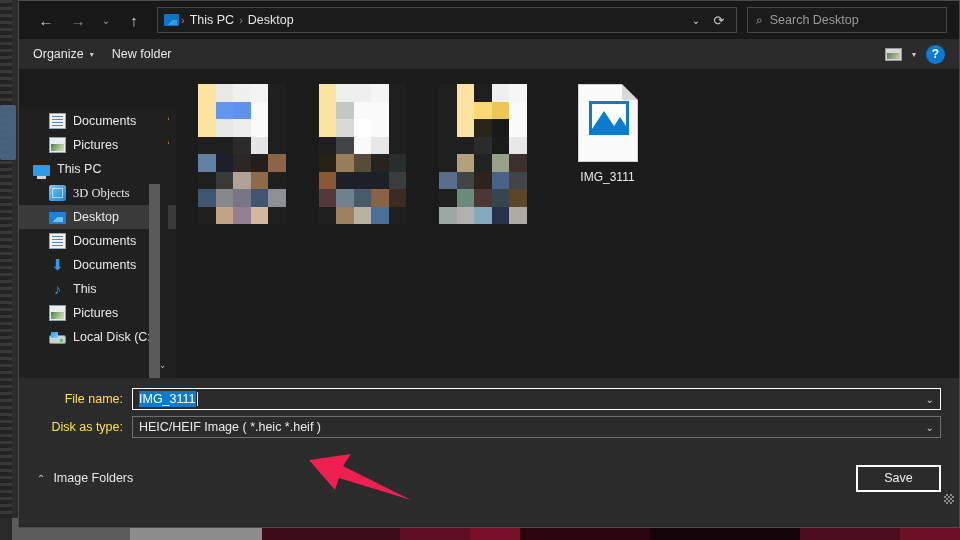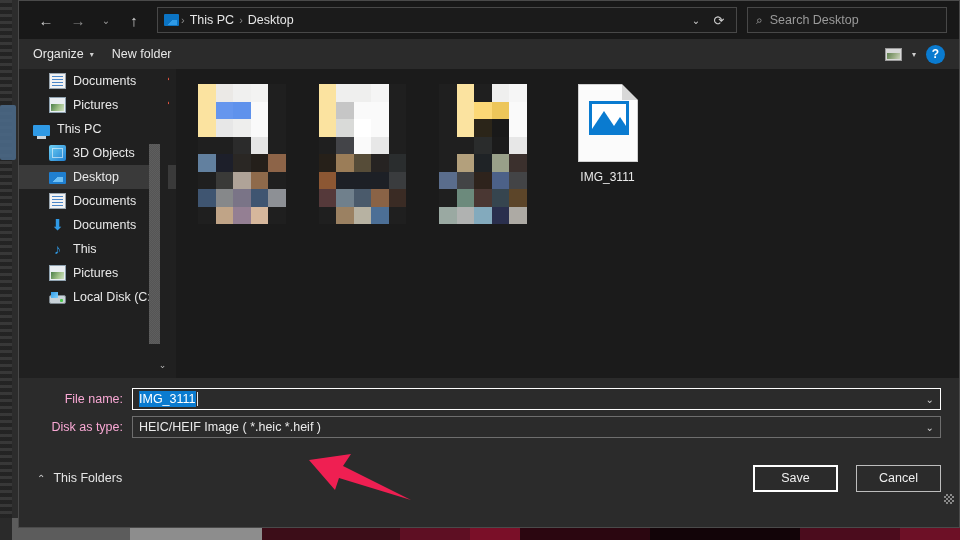--- a/index.html
+++ b/index.html
@@ -80,7 +80,7 @@
 
   
   .body-area { display:flex; height:309px; background:#1b1b1b; }
-  .navpane { width:157px; background:#202020; position:relative; overflow:hidden; }
+  .navpane { width:157px; background:#202020; position:relative; overflow:hidden;margin-top:40px; }
   .tree-item { height:24px; display:flex; align-items:center; color:#e8e8e8;
     font-size:12.5px; padding-right:6px; position:relative; }
   .tree-item.selected { background:#3a3a3a; }

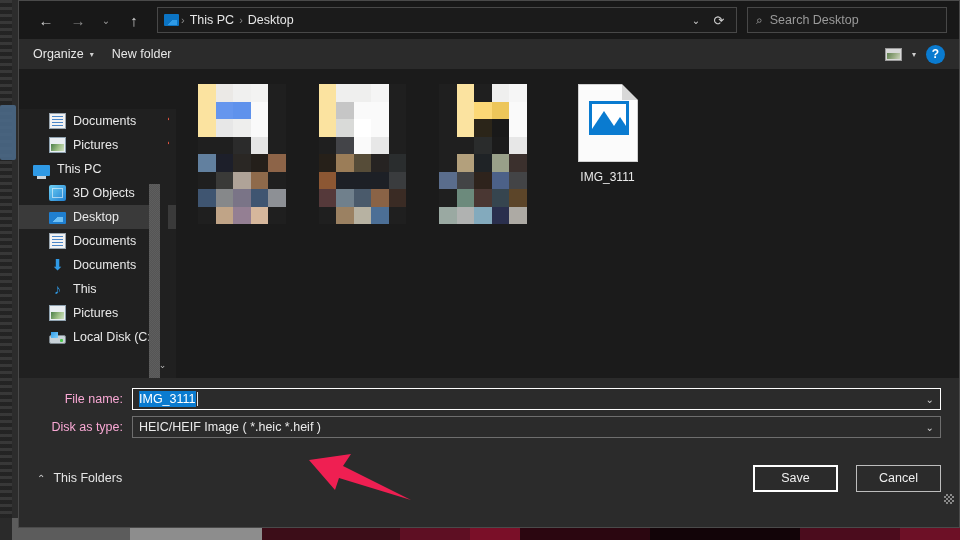--- a/index.html
+++ b/index.html
@@ -248,7 +248,7 @@
               <span class="ic ic-pc"></span>
               <span class="tree-label">This PC</span>
             </div>
-            <div class="tree-item" style="padding-left: 30px;">
+            <div class="tree-item" style="padding-left: 30px; font-family: Liberation Serif, serif;">
               <span class="ic ic-3d"></span>
               <span class="tree-label">3D Objects</span>
             </div>

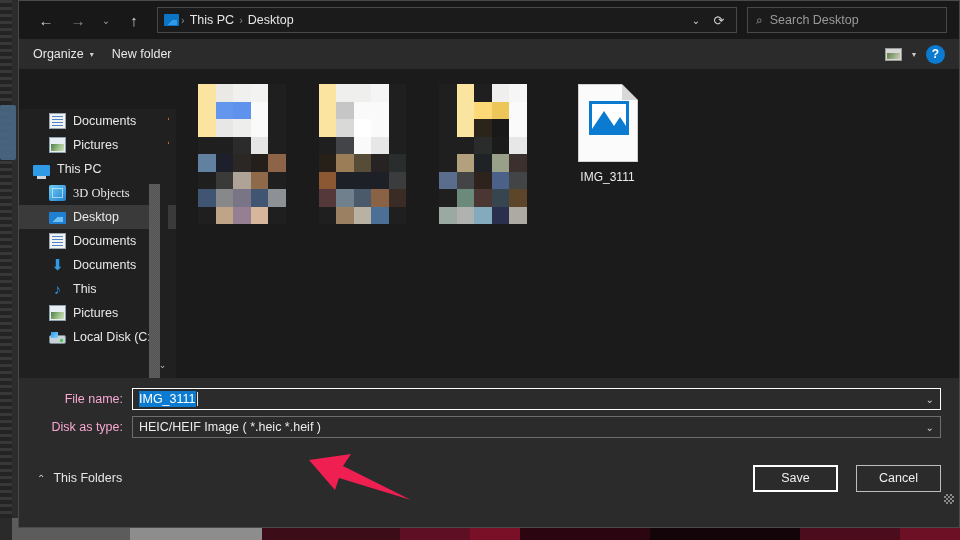--- a/index.html
+++ b/index.html
@@ -149,7 +149,7 @@
   
   .formzone { background:#2b2b2b; padding:10px 0 0 0; position:relative; height:70px; }
   .form-row { display:flex; align-items:center; height:22px; margin-bottom:6px; }
-  .form-label { width:113px; text-align:right; color:#f9a8d4; font-size:12.5px;
+  .form-label { width:113px; text-align:right; color:#fde047; font-size:12.5px;
     padding-right:9px; }
   .form-field { flex:1; margin-right:18px; height:22px; background:#2b2b2b;
     border:1px solid #6e6e6e; display:flex; align-items:center; padding:0 6px;

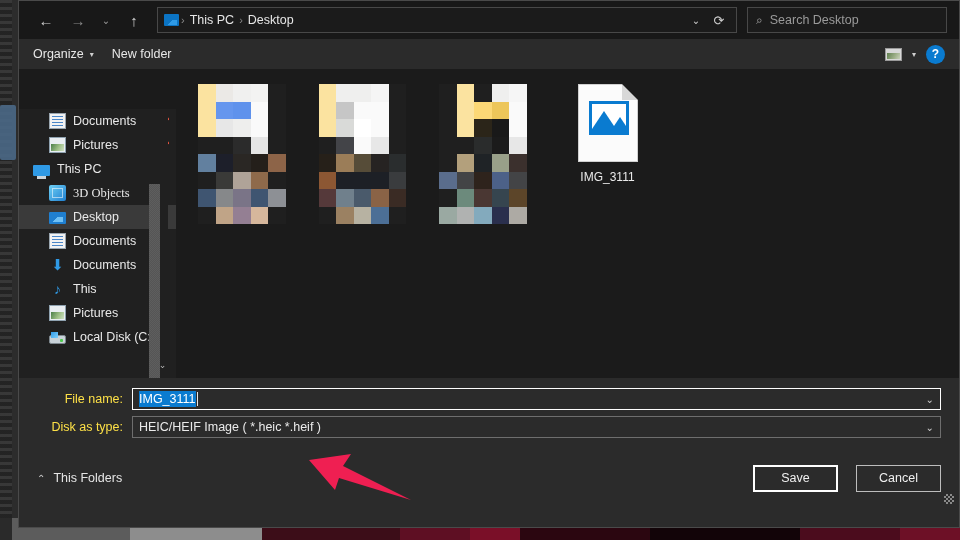--- a/index.html
+++ b/index.html
@@ -443,7 +443,7 @@
     <div class="footer">
       <div class="hide-folders">
         <span class="hf-caret">⌃</span>
-        <span>This Folders</span>
+        <span>Image Folders</span>
       </div>
       <div class="footer-btns">
         <div class="btn default">Save</div>

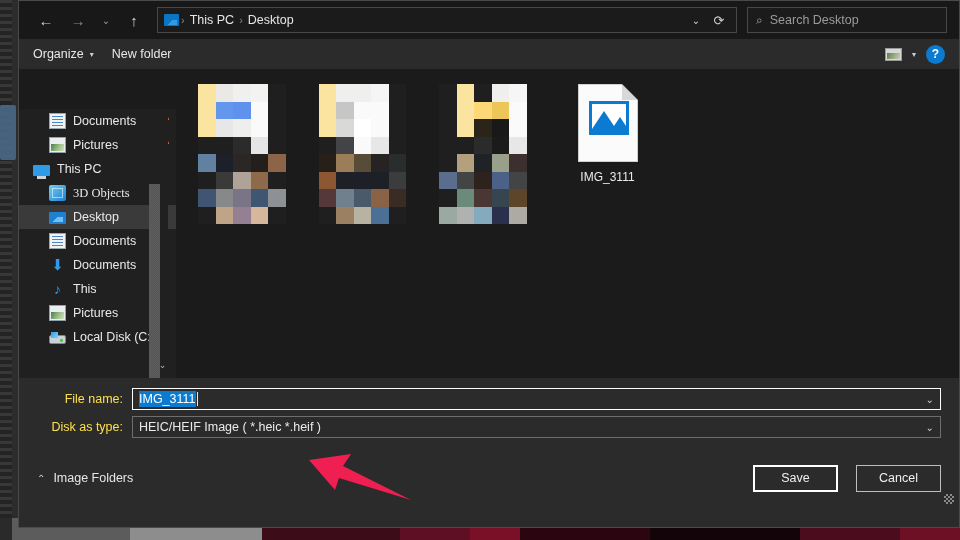--- a/index.html
+++ b/index.html
@@ -447,7 +447,6 @@
       </div>
       <div class="footer-btns">
         <div class="btn default">Save</div>
-        <div class="btn">Cancel</div>
       </div>
       <div class="grip"></div>
     </div>

